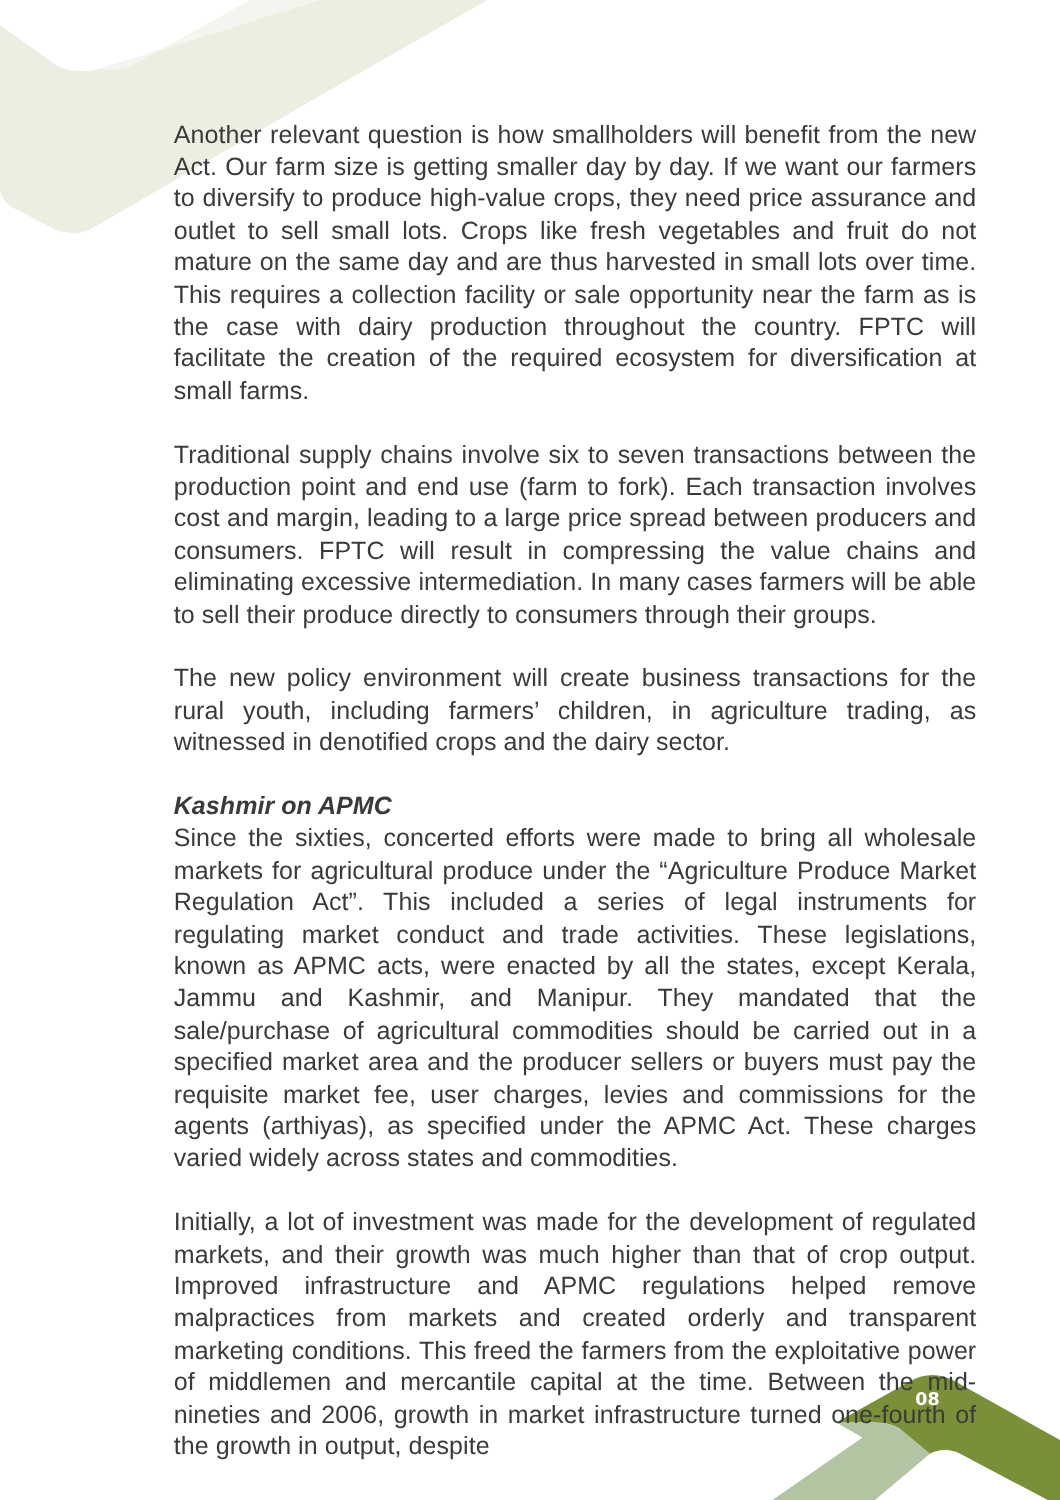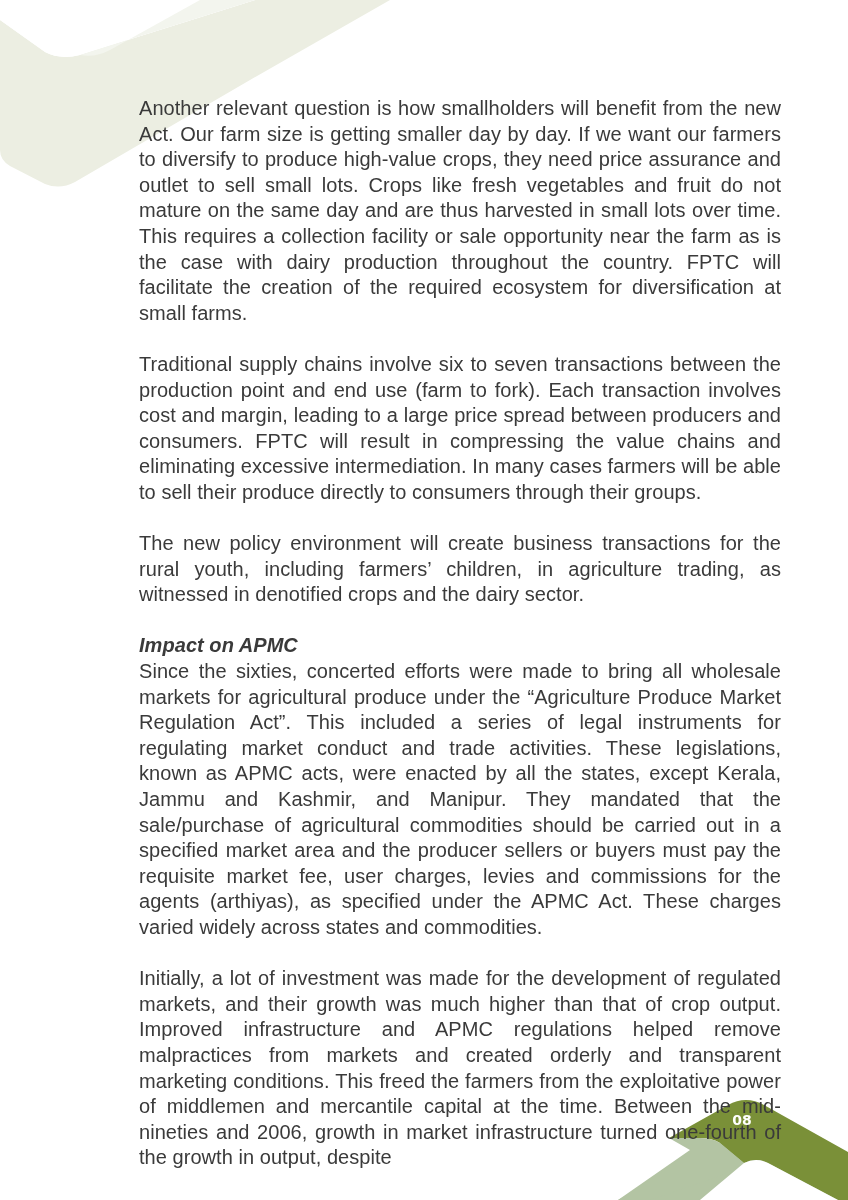--- a/index.html
+++ b/index.html
@@ -74,7 +74,7 @@
   <p>Another relevant question is how smallholders will benefit from the new Act. Our farm size is getting smaller day by day. If we want our farmers to diversify to produce high-value crops, they need price assurance and outlet to sell small lots. Crops like fresh vegetables and fruit do not mature on the same day and are thus harvested in small lots over time. This requires a collection facility or sale opportunity near the farm as is the case with dairy production throughout the country. FPTC will facilitate the creation of the required ecosystem for diversification at small farms.</p>
   <p>Traditional supply chains involve six to seven transactions between the production point and end use (farm to fork). Each transaction involves cost and margin, leading to a large price spread between producers and consumers. FPTC will result in compressing the value chains and eliminating excessive intermediation. In many cases farmers will be able to sell their produce directly to consumers through their groups.</p>
   <p>The new policy environment will create business transactions for the rural youth, including farmers’ children, in agriculture trading, as witnessed in denotified crops and the dairy sector.</p>
-  <div class="heading">Impact on APMC</div>
+  <div class="heading">Kashmir on APMC</div>
   <p>Since the sixties, concerted efforts were made to bring all wholesale markets for agricultural produce under the “Agriculture Produce Market Regulation Act”. This included a series of legal instruments for regulating market conduct and trade activities. These legislations, known as APMC acts, were enacted by all the states, except Kerala, Jammu and Kashmir, and Manipur. They mandated that the sale/purchase of agricultural commodities should be carried out in a specified market area and the producer sellers or buyers must pay the requisite market fee, user charges, levies and commissions for the agents (arthiyas), as specified under the APMC Act. These charges varied widely across states and commodities.</p>
   <p>Initially, a lot of investment was made for the development of regulated markets, and their growth was much higher than that of crop output. Improved infrastructure and APMC regulations helped remove malpractices from markets and created orderly and transparent marketing conditions. This freed the farmers from the exploitative power of middlemen and mercantile capital at the time. Between the mid-nineties and 2006, growth in market infrastructure turned one-fourth of the growth in output, despite</p>
 </div>

